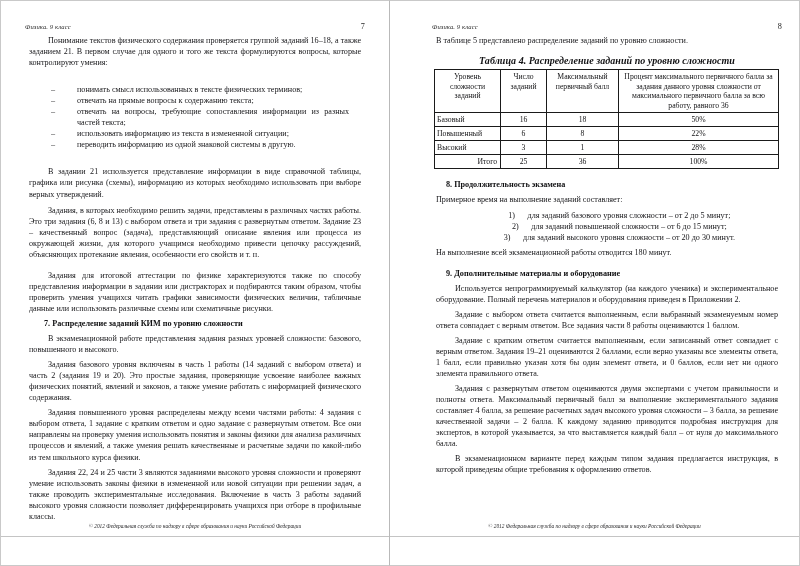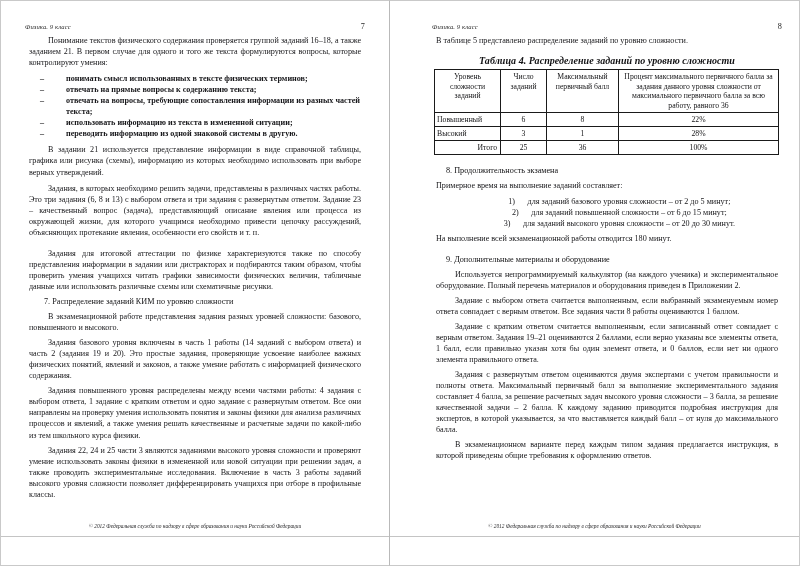--- a/index.html
+++ b/index.html
@@ -99,10 +99,9 @@
   }
 
   ul.dashlist {
-    margin: 5px;
+    margin: 16px;
     padding: 0;
     list-style: none;
-    font-weight: bold;
   }
   ul.dashlist li {
     font-size: 8.15px;

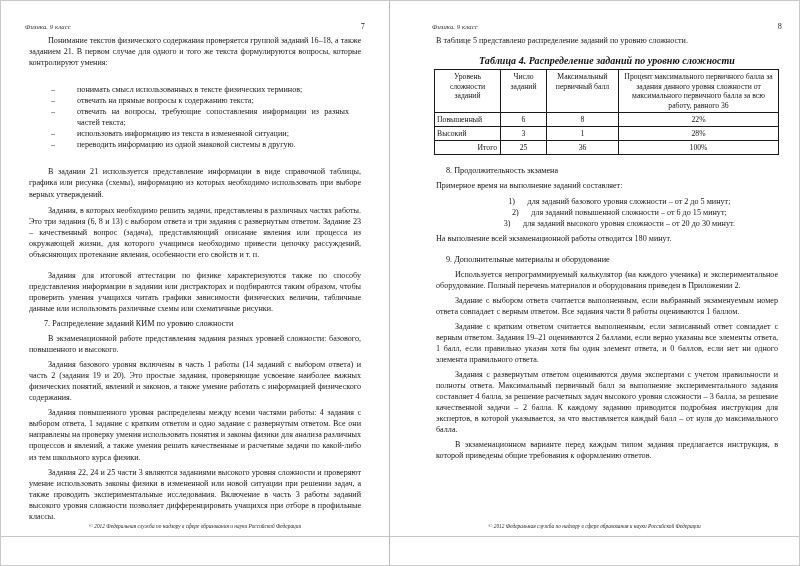--- a/index.html
+++ b/index.html
@@ -282,6 +282,12 @@
         </thead>
         <tbody>
           <tr>
+            <td class="lvl">Базовый</td>
+            <td class="num">16</td>
+            <td class="num">18</td>
+            <td class="pct">50%</td>
+          </tr>
+          <tr>
             <td class="lvl">Повышенный</td>
             <td class="num">6</td>
             <td class="num">8</td>

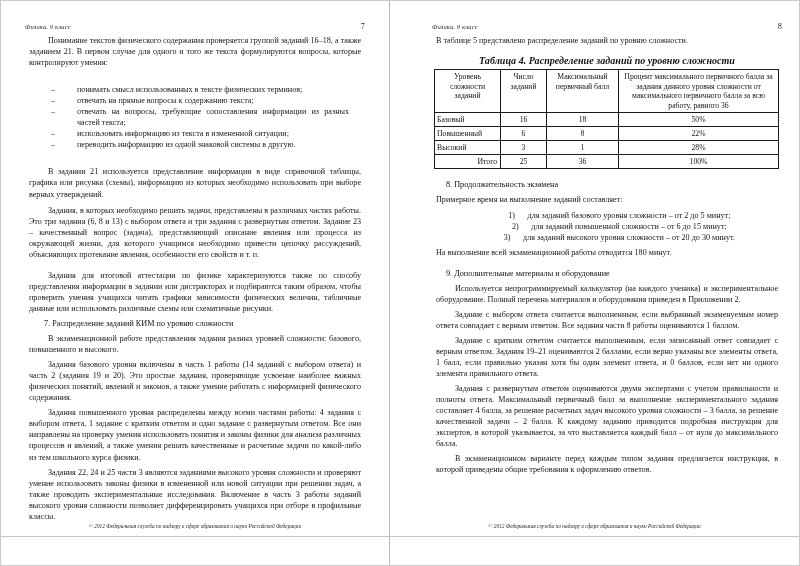--- a/index.html
+++ b/index.html
@@ -88,7 +88,7 @@
   h3.section {
     margin: 0;
     font-size: 8.2px;
-    font-weight: normal;
+    font-weight: bold;
     line-height: 11.05px;
     text-indent: 19px;
     text-align: left;

